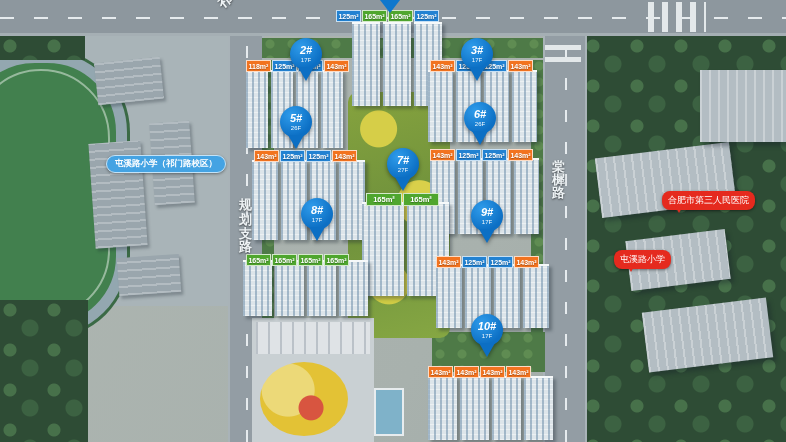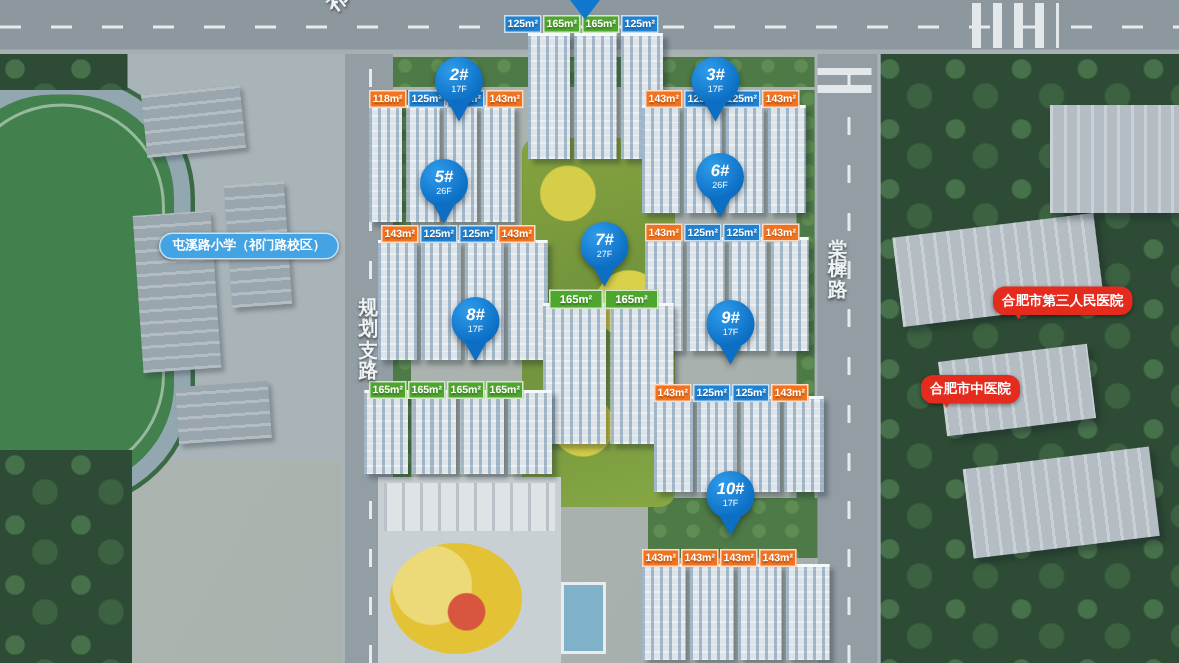--- a/index.html
+++ b/index.html
@@ -93,7 +93,7 @@
   .pin-partial{left:380px;top:0;width:0;height:0;z-index:8;
     border-left:10px solid transparent;border-right:10px solid transparent;border-top:13px solid #0f77cd;}
   
-  .poi-red{position:absolute;z-index:9;background:#e52a1e;color:#fff;font-size:9px;font-weight:bold;
+  .poi-red{position:absolute;z-index:9;background:#e52a1e;color:#fff;font-size:9px;font-weight:normal;
     padding:3px 6px;border-radius:8px;white-space:nowrap;box-shadow:0 1px 3px rgba(0,0,0,.45);}
   .poi-red::after{content:"";position:absolute;left:12px;bottom:-8px;
     border:5px solid transparent;border-top:9px solid #e52a1e;}

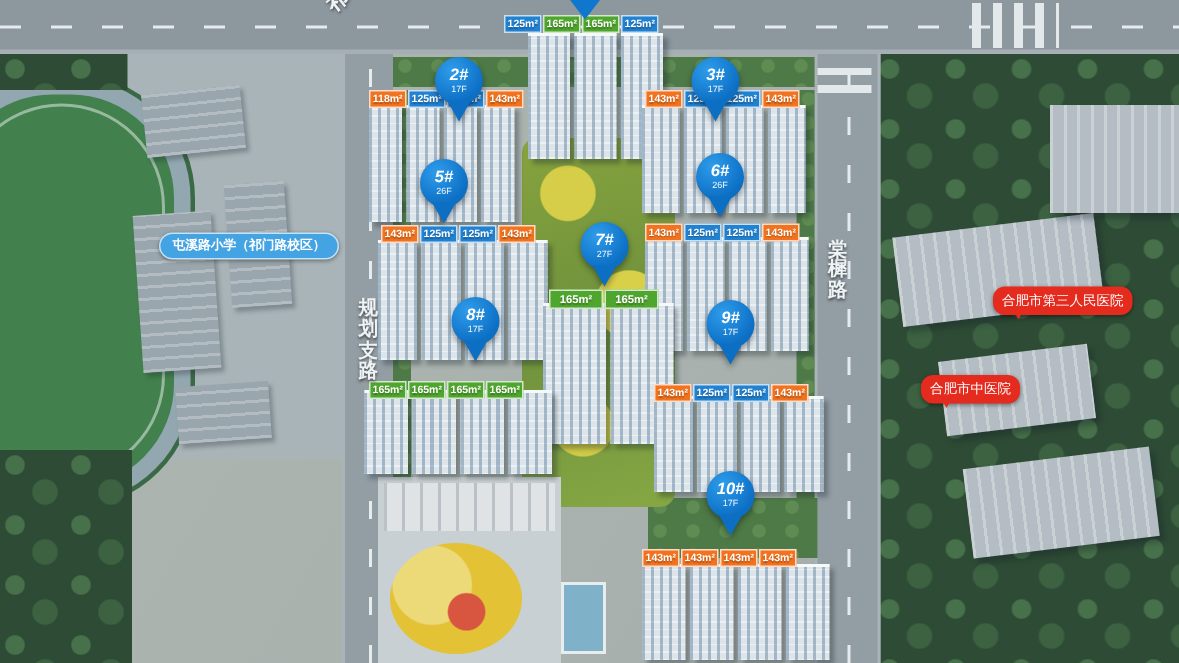--- a/index.html
+++ b/index.html
@@ -313,7 +313,7 @@
 
   <div class="poi-blue" style="left:106px;top:155px;text-align:right;">屯溪路小学（祁门路校区）</div>
   <div class="poi-red" style="left:662px;top:191px;">合肥市第三人民医院</div>
-  <div class="poi-red" style="left:614px;top:250px;">合肥市中医院</div>
+  <div class="poi-red" style="left:614px;top:250px;">屯溪路小学</div>
 </div>
 
 </body></html>

